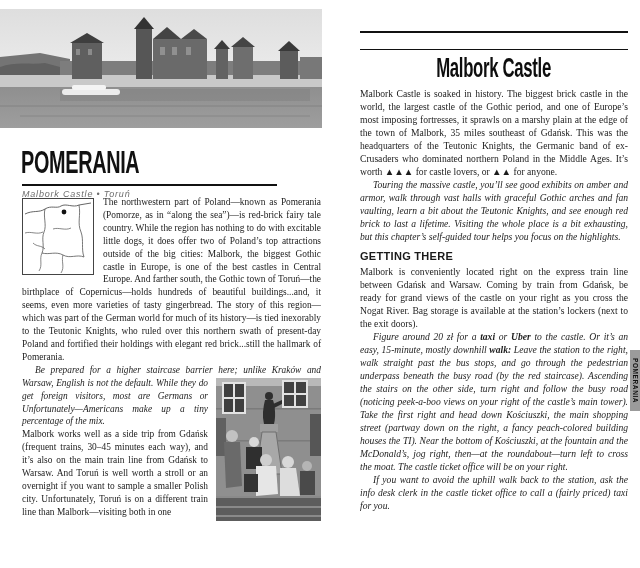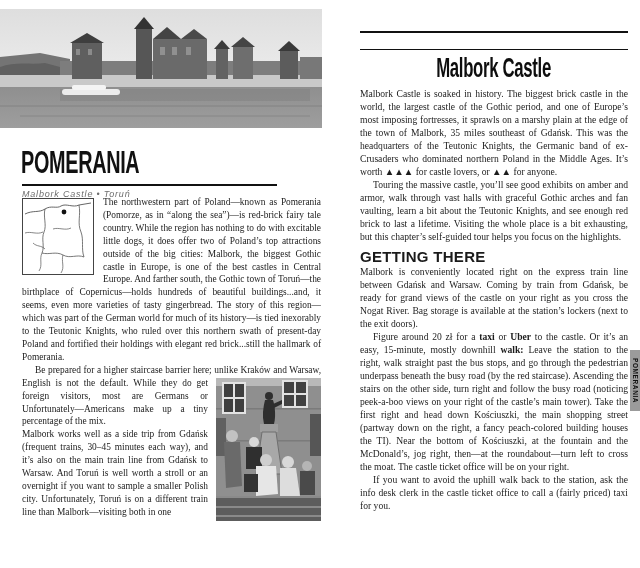--- a/index.html
+++ b/index.html
@@ -25,7 +25,7 @@
   .flow p{margin:0;text-align:justify;hyphens:auto;}
   .lp-flow{position:absolute;left:22px;top:196px;width:299px;font-size:9.4px;line-height:12.9px;}
   .rp-flow{position:absolute;left:30px;top:42px;width:268px;font-size:9.6px;line-height:13px;}
-  .ind{text-indent:13px;}
+  .ind{text-indent:13px;font-style:italic;}
   .subhead{font-family:"Liberation Sans",sans-serif;font-weight:bold;font-size:15px;
            letter-spacing:0.3px;color:#1a1a1a;margin:7px 0 2px 0;}
 

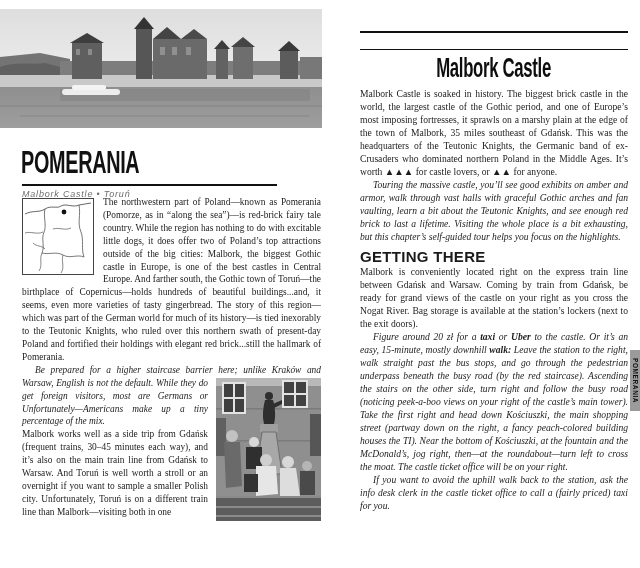--- a/index.html
+++ b/index.html
@@ -26,7 +26,7 @@
   .lp-flow{position:absolute;left:22px;top:196px;width:299px;font-size:9.4px;line-height:12.9px;}
   .rp-flow{position:absolute;left:30px;top:42px;width:268px;font-size:9.6px;line-height:13px;}
   .ind{text-indent:13px;font-style:italic;}
-  .subhead{font-family:"Liberation Sans",sans-serif;font-weight:bold;font-size:15px;
+  .subhead{font-family:"Liberation Sans",sans-serif;font-weight:bold;font-size:11px;
            letter-spacing:0.3px;color:#1a1a1a;margin:7px 0 2px 0;}
 
   

